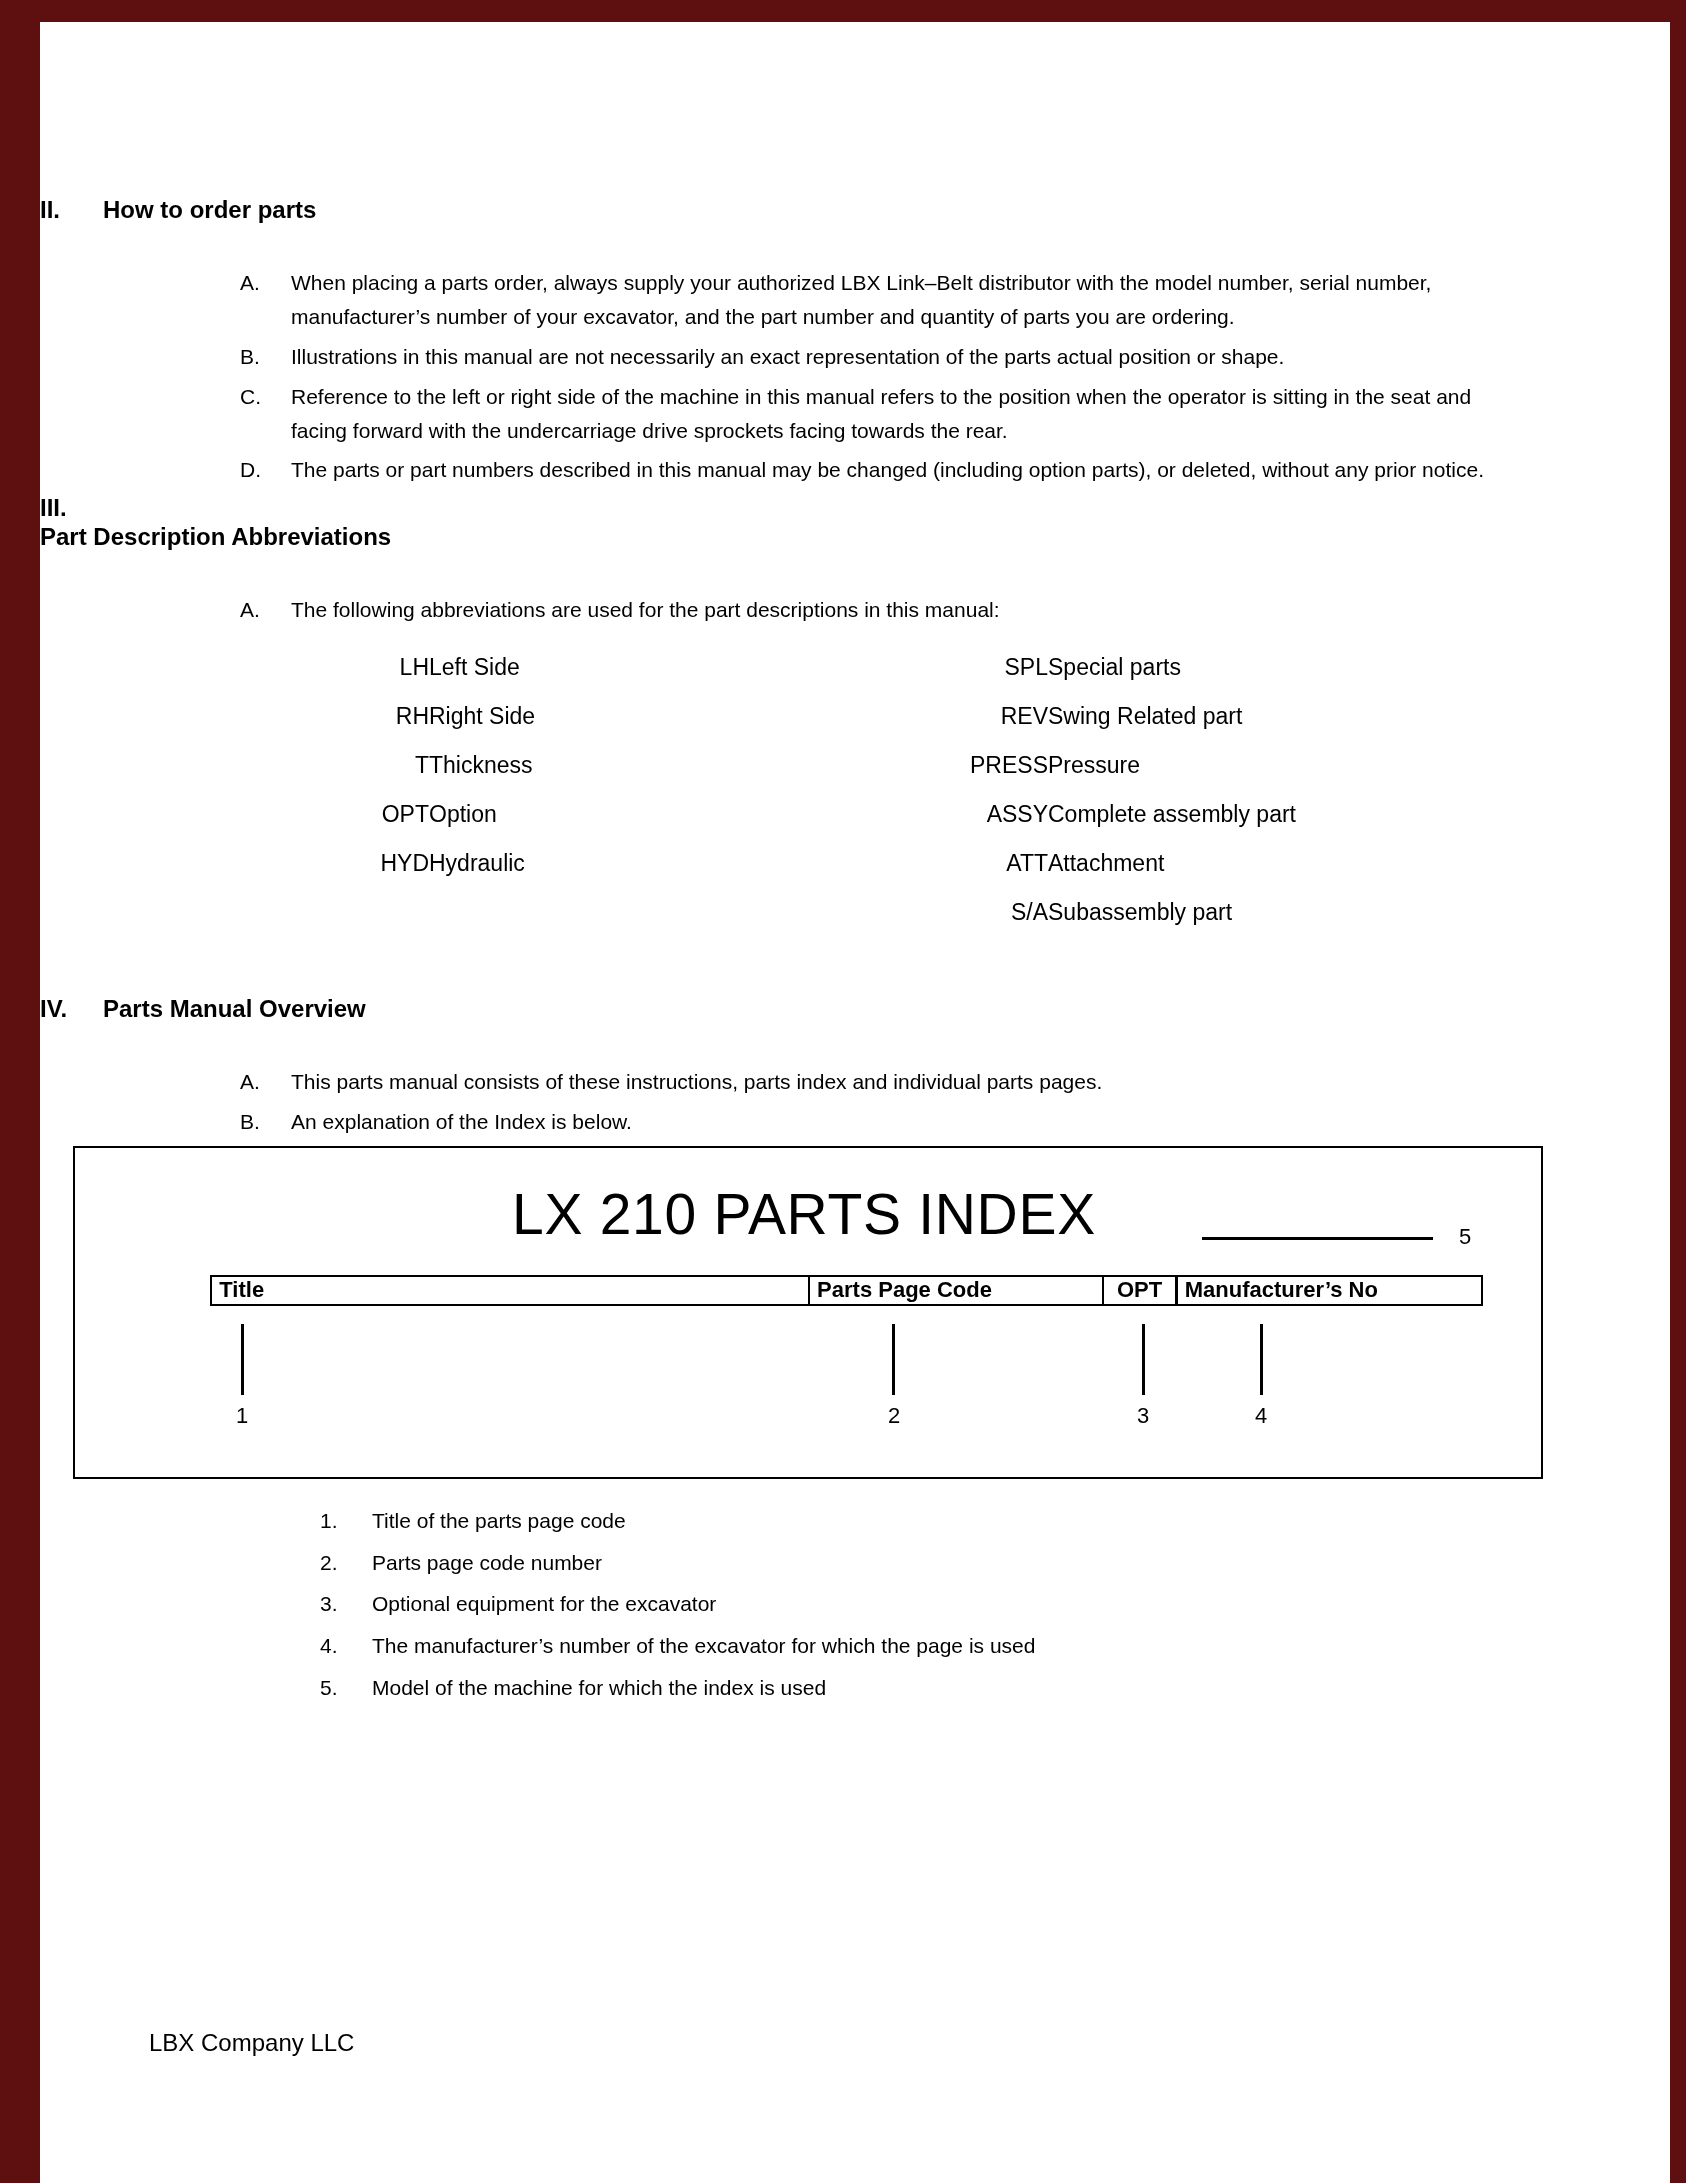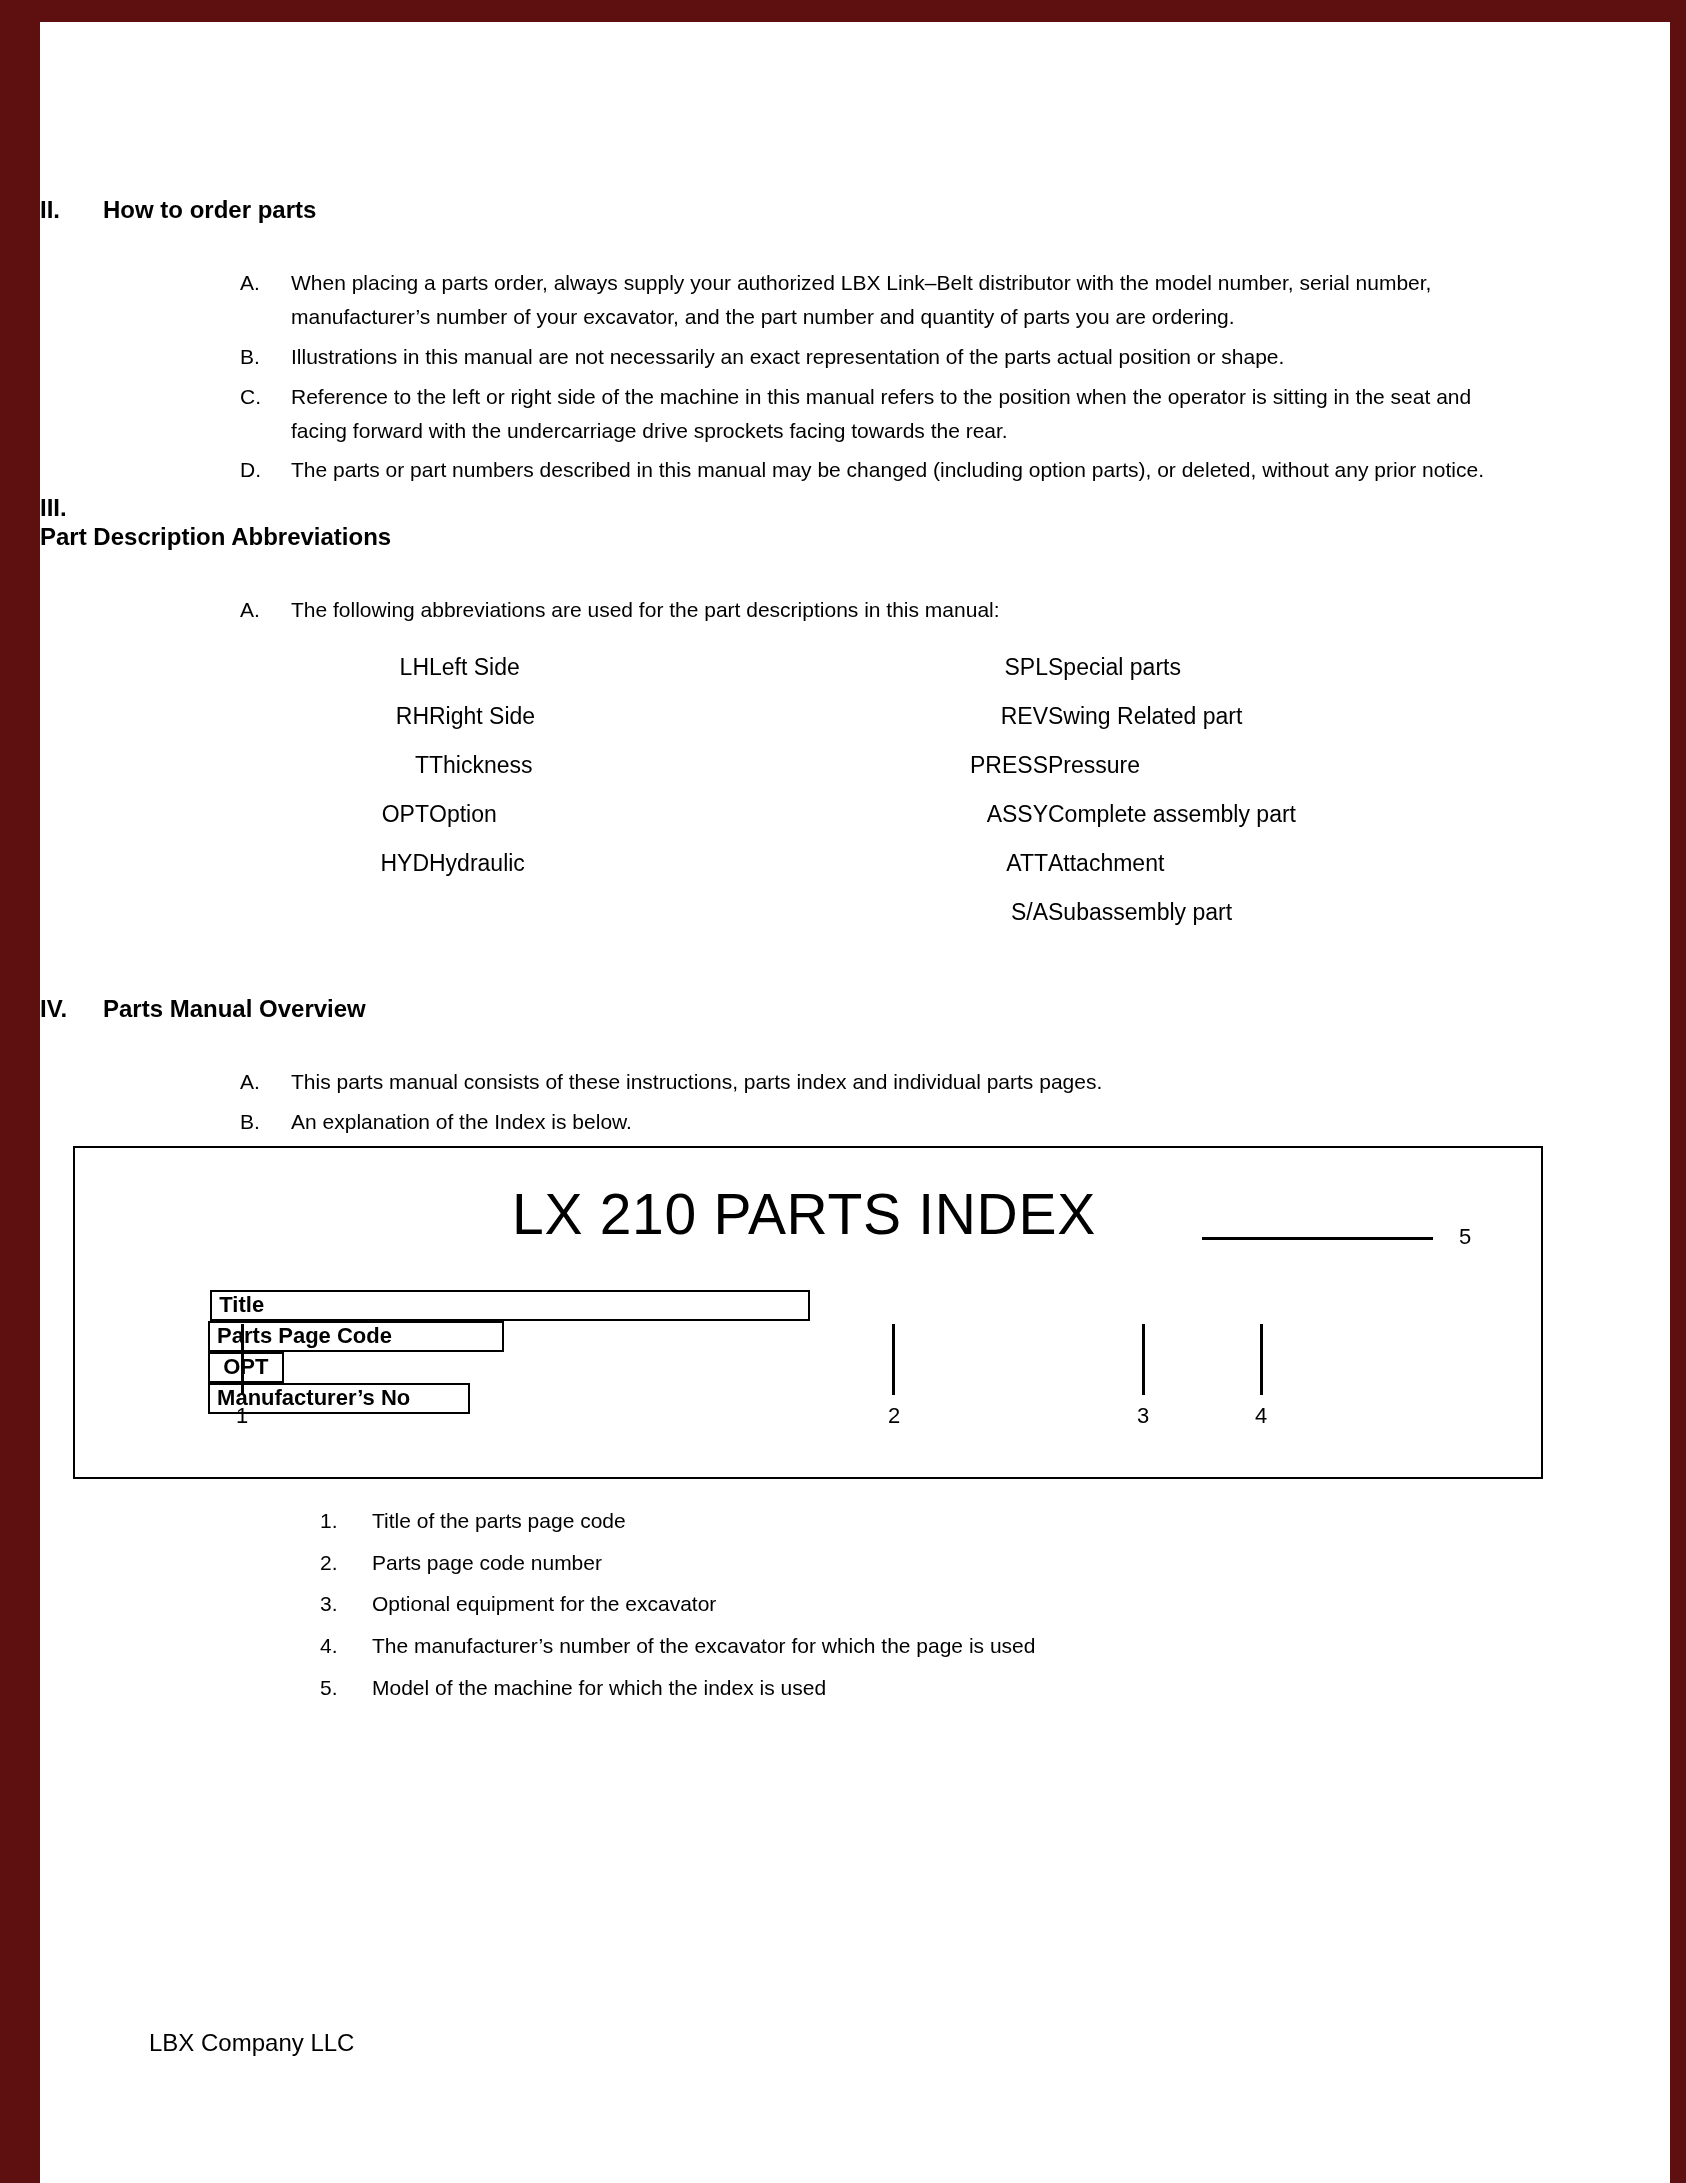--- a/index.html
+++ b/index.html
@@ -83,9 +83,8 @@
   }
   .fig-header {
     position: absolute;
-    left: 135px; top: 142px;
-    display: flex;
-    flex-direction: column;
+    left: 135px; top: 127px;
+    display: flex;
   }
   .fig-cell {
     border: 2.2px solid #000;

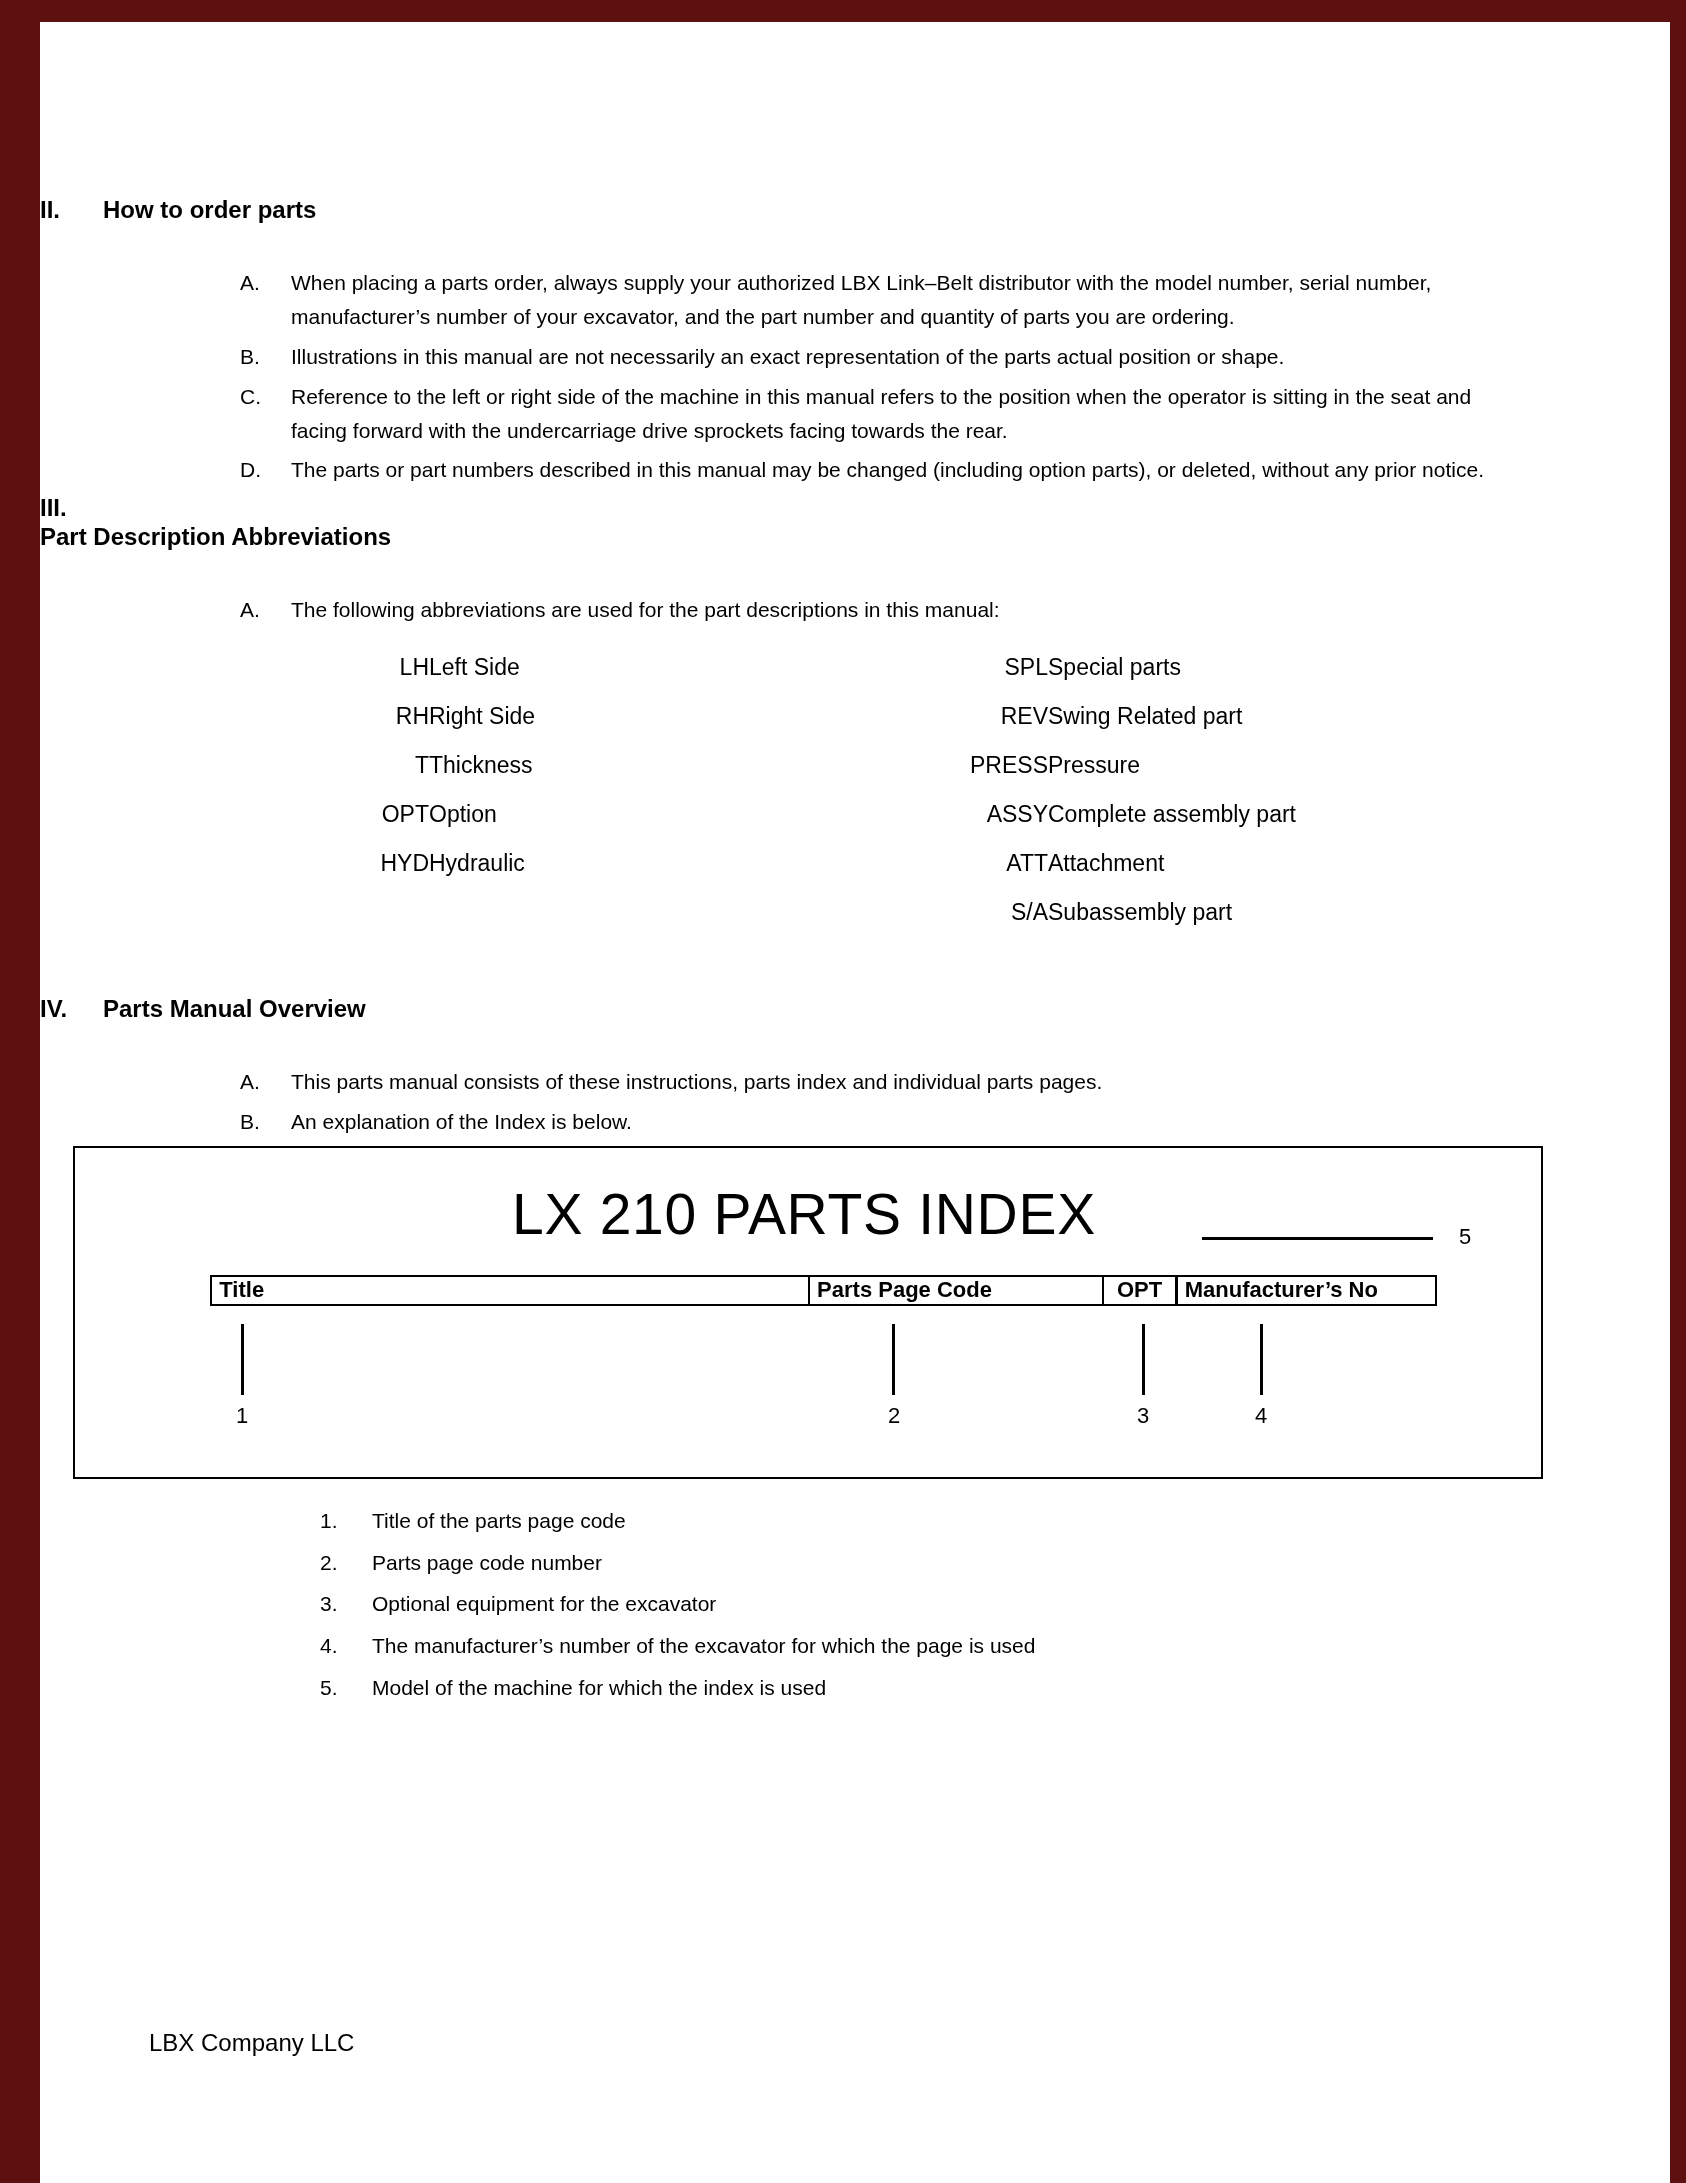--- a/index.html
+++ b/index.html
@@ -100,7 +100,7 @@
   .c-title { width: 600px; }
   .c-code  { width: 296px; }
   .c-opt   { width: 76px; text-align: center; padding-left: 0; }
-  .c-mfr   { width: 262px; }
+  .c-mfr   { width: 308px; }
 
   .leader { position: absolute; width: 2.9px; height: 71px; top: 176px; background: #000; }
   .l1 { left: 166px; }

